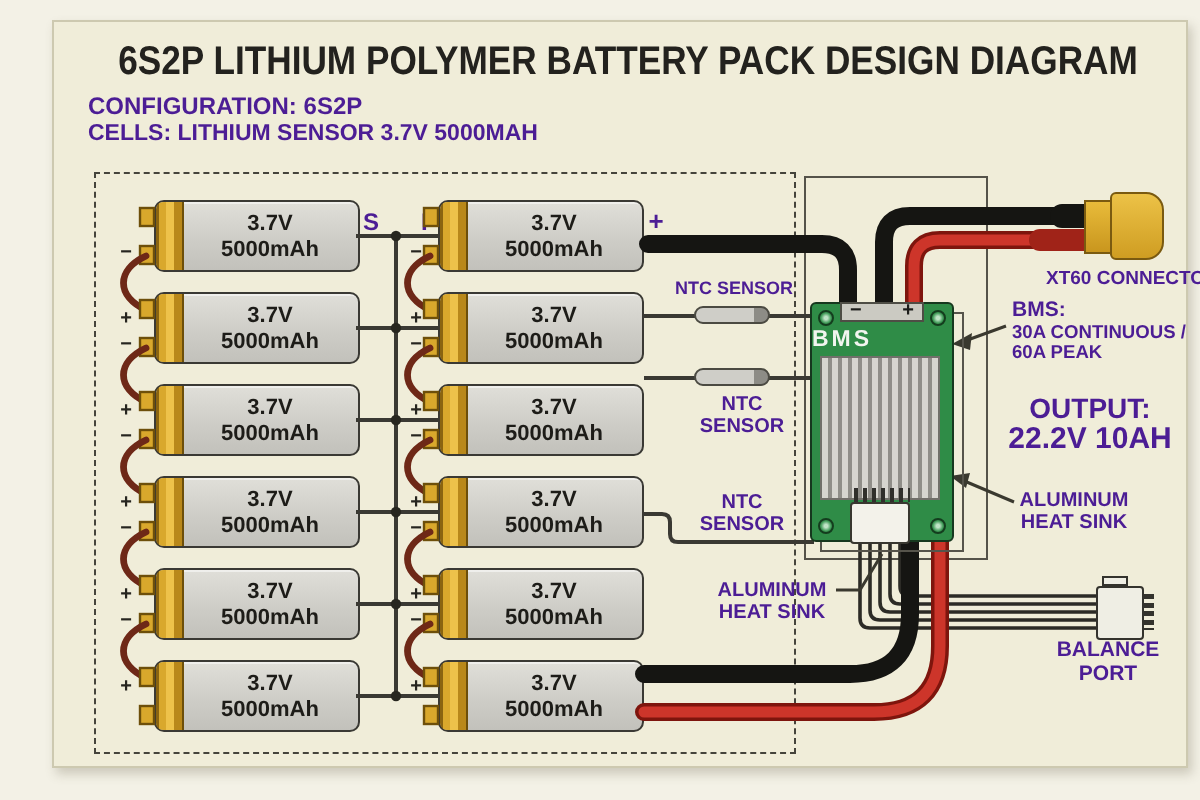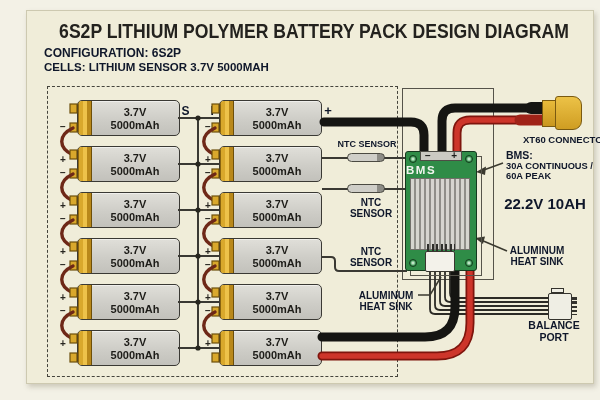--- a/index.html
+++ b/index.html
@@ -9,7 +9,7 @@
   .card{position:absolute;left:12px;top:10px;width:566px;height:372px;
         background:#f0edd9;border:1px solid #cdc9b0;
         box-shadow:2px 3px 5px rgba(90,85,60,.25);}
-  .lbl{position:absolute;font-weight:bold;color:#0f172a;white-space:nowrap;}
+  .lbl{position:absolute;font-weight:bold;color:#4c1d95;white-space:nowrap;}
   .ctr{text-align:center;}
   .title{left:0;top:20px;width:600px;text-align:center;font-size:20px;
          color:#23221e;transform:scaleX(.88);transform-origin:50% 0;letter-spacing:0;}

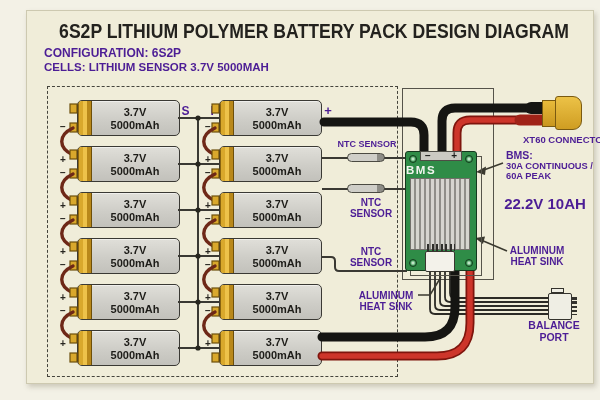--- a/index.html
+++ b/index.html
@@ -311,6 +311,7 @@
     <div>60A PEAK</div>
   </div>
   <div class="lbl ctr outblk z5">
+    <div>OUTPUT:</div>
     <div class="v">22.2V 10AH</div>
   </div>
   <div class="lbl ctr hsr z5">

